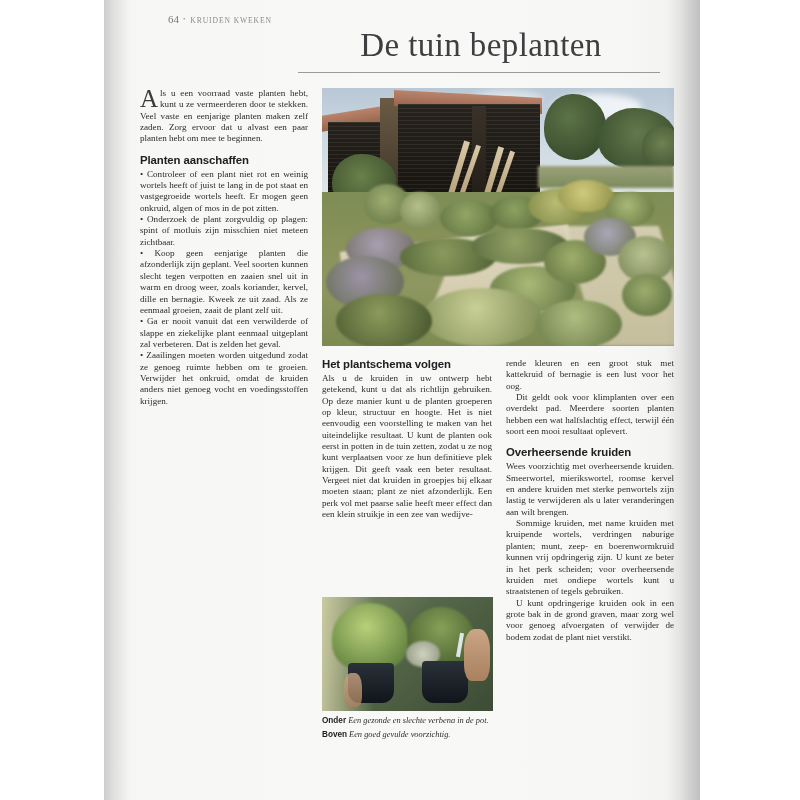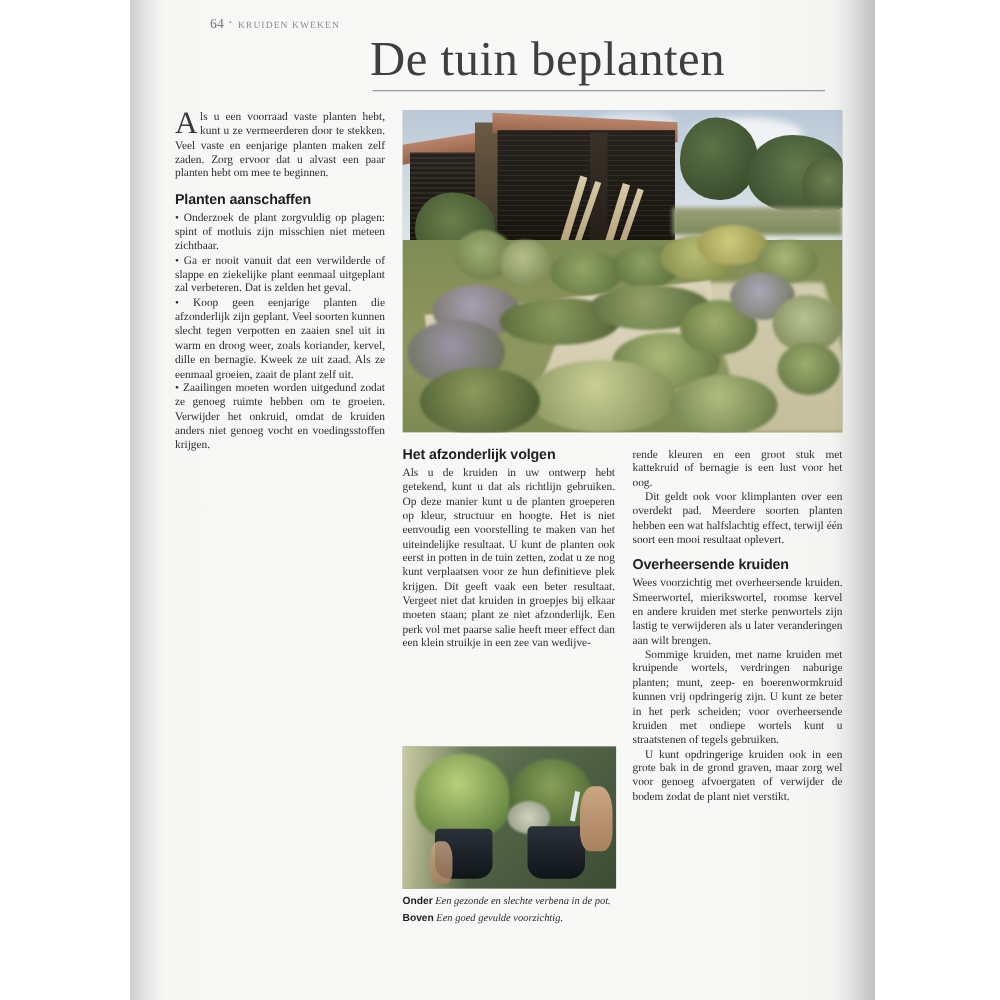--- a/index.html
+++ b/index.html
@@ -86,10 +86,10 @@
     position: absolute;
     left: 170px; top: 28px;
     width: 370px;
-    text-align: left;
+    text-align: center;
     font-family: "Liberation Serif", serif;
     font-weight: 400;
-    font-size: 39px;
+    font-size: 33px;
     line-height: 1.05;
     color: #3f3f42;
     letter-spacing: .4px;

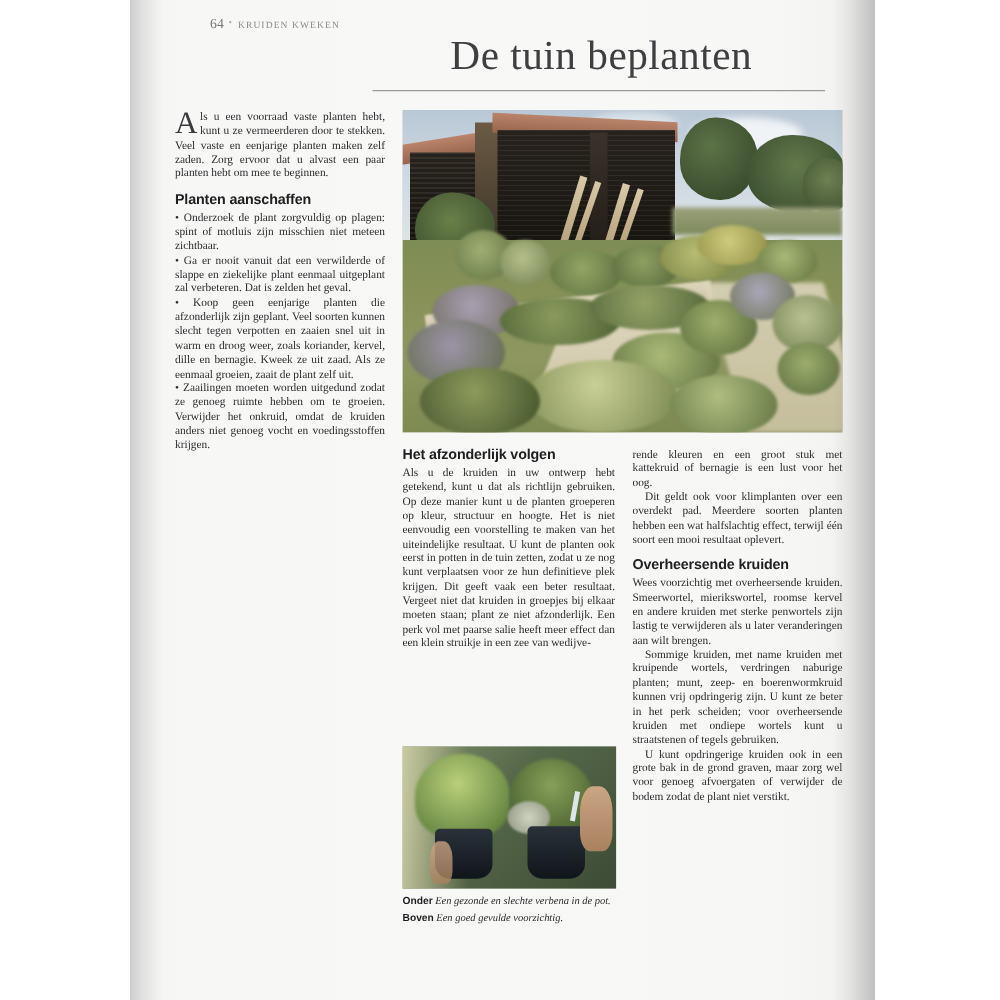--- a/index.html
+++ b/index.html
@@ -313,6 +313,7 @@
       <div class="col" id="col-left">
         <p class="dropcap-para"><span class="dropcap">A</span><span>ls u een voorraad vaste planten hebt, kunt u ze vermeerderen door te stekken. Veel vaste en eenjarige planten maken zelf zaden. Zorg ervoor dat u alvast een paar planten hebt om mee te beginnen.</span></p>
         <h2 class="sub">Planten aanschaffen</h2>
+        <p class="bullet">• Controleer of een plant niet rot en weinig wortels heeft of juist te lang in de pot staat en vastgegroeide wortels heeft. Er mogen geen onkruid, algen of mos in de pot zitten.</p>
         <p class="bullet">• Onderzoek de plant zorgvuldig op plagen: spint of motluis zijn misschien niet meteen zichtbaar.</p>
         <p class="bullet">• Ga er nooit vanuit dat een verwilderde of slappe en ziekelijke plant eenmaal uitgeplant zal verbeteren. Dat is zelden het geval.</p>
         <p class="bullet">• Koop geen eenjarige planten die afzonderlijk zijn geplant. Veel soorten kunnen slecht tegen verpotten en zaaien snel uit in warm en droog weer, zoals koriander, kervel, dille en bernagie. Kweek ze uit zaad. Als ze eenmaal groeien, zaait de plant zelf uit.</p>

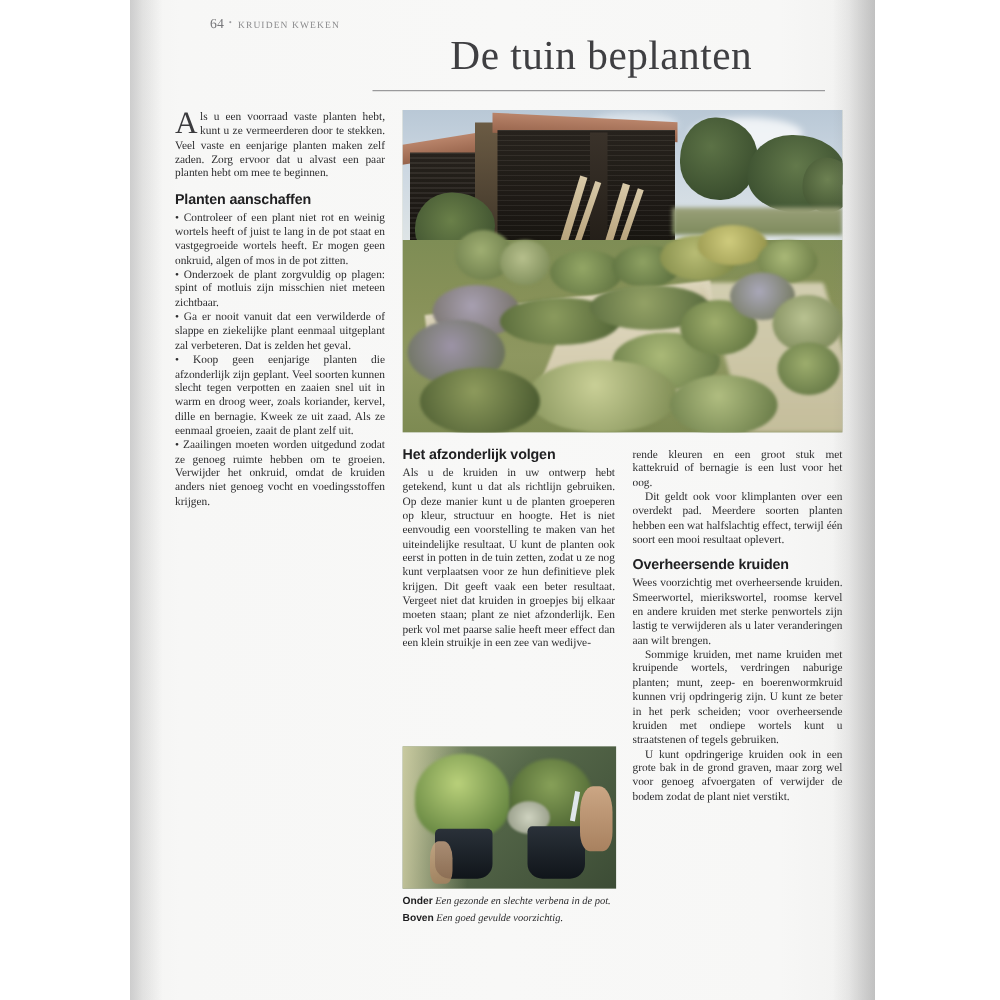--- a/index.html
+++ b/index.html
@@ -315,8 +315,8 @@
         <h2 class="sub">Planten aanschaffen</h2>
         <p class="bullet">• Controleer of een plant niet rot en weinig wortels heeft of juist te lang in de pot staat en vastgegroeide wortels heeft. Er mogen geen onkruid, algen of mos in de pot zitten.</p>
         <p class="bullet">• Onderzoek de plant zorgvuldig op plagen: spint of motluis zijn misschien niet meteen zichtbaar.</p>
+        <p class="bullet">• Koop geen eenjarige planten die afzonderlijk zijn geplant. Veel soorten kunnen slecht tegen verpotten en zaaien snel uit in warm en droog weer, zoals koriander, kervel, dille en bernagie. Kweek ze uit zaad. Als ze eenmaal groeien, zaait de plant zelf uit.</p>
         <p class="bullet">• Ga er nooit vanuit dat een verwilderde of slappe en ziekelijke plant eenmaal uitgeplant zal verbeteren. Dat is zelden het geval.</p>
-        <p class="bullet">• Koop geen eenjarige planten die afzonderlijk zijn geplant. Veel soorten kunnen slecht tegen verpotten en zaaien snel uit in warm en droog weer, zoals koriander, kervel, dille en bernagie. Kweek ze uit zaad. Als ze eenmaal groeien, zaait de plant zelf uit.</p>
         <p class="bullet">• Zaailingen moeten worden uitgedund zodat ze genoeg ruimte hebben om te groeien. Verwijder het onkruid, omdat de kruiden anders niet genoeg vocht en voedingsstoffen krijgen.</p>
       </div>
 

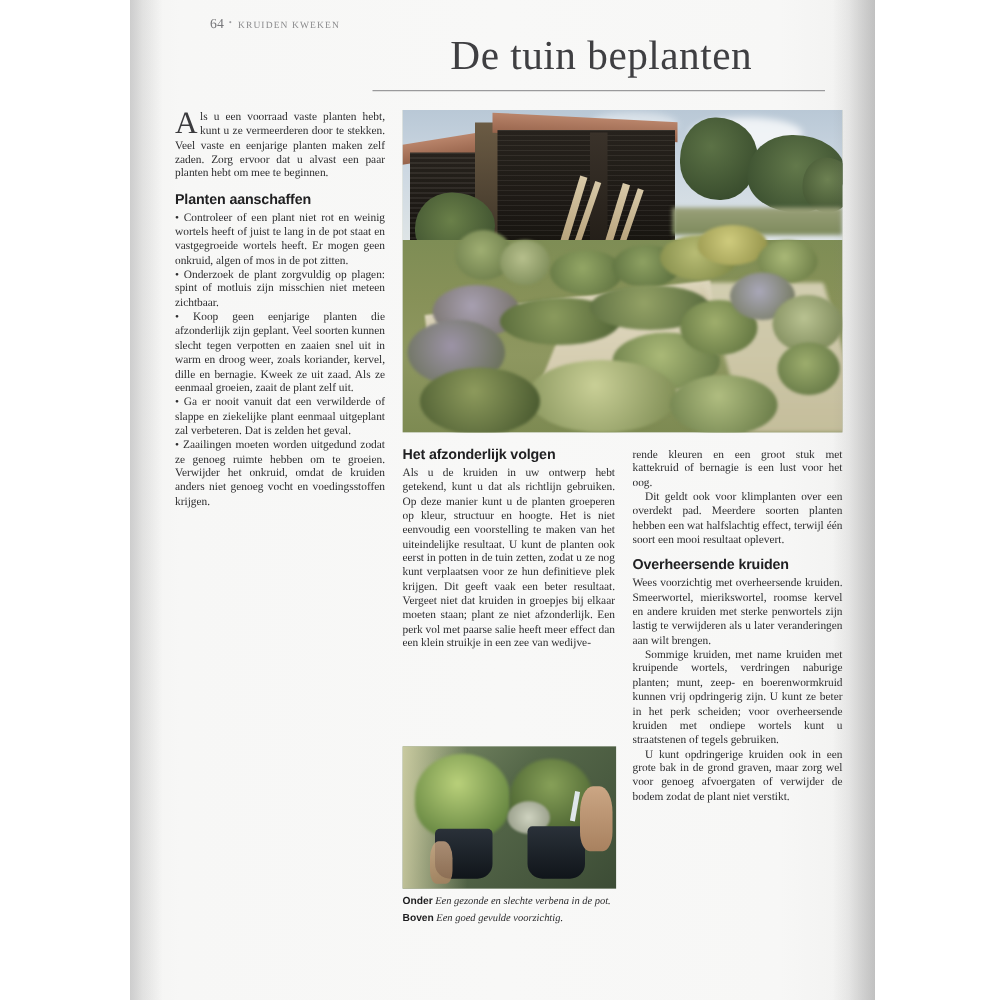--- a/index.html
+++ b/index.html
@@ -321,7 +321,7 @@
       </div>
 
       <div class="col" id="col-mid">
-        <h2 class="sub">Het afzonderlijk volgen</h2>
+        <h2 class="sub">Het plantschema volgen</h2>
         <p class="noindent">Als u de kruiden in uw ontwerp hebt getekend, kunt u dat als richtlijn gebruiken. Op deze manier kunt u de planten groeperen op kleur, structuur en hoogte. Het is niet eenvoudig een voorstelling te maken van het uiteindelijke resultaat. U kunt de planten ook eerst in potten in de tuin zetten, zodat u ze nog kunt verplaatsen voor ze hun definitieve plek krijgen. Dit geeft vaak een beter resultaat. Vergeet niet dat kruiden in groepjes bij elkaar moeten staan; plant ze niet afzonderlijk. Een perk vol met paarse salie heeft meer effect dan een klein struikje in een zee van wedijve-</p>
       </div>
 

